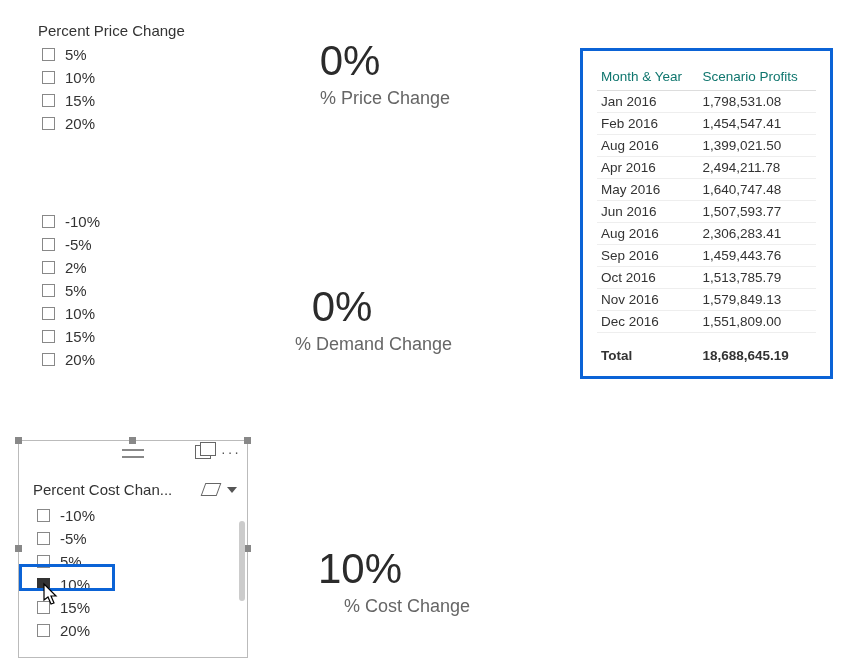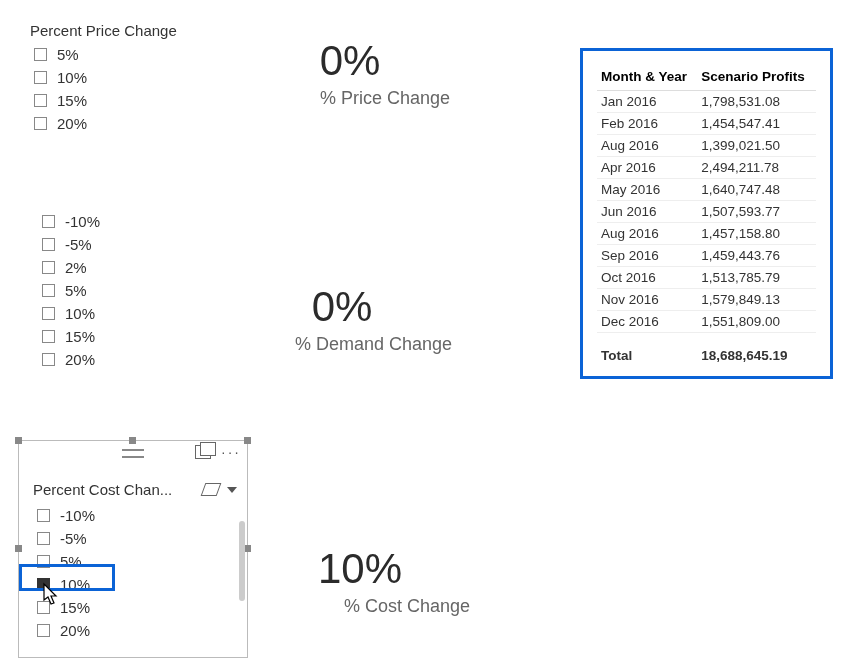--- a/index.html
+++ b/index.html
@@ -50,7 +50,7 @@
     margin-top: 6px;
   }
   
-  #price-slicer { position:absolute; left:30px; top:22px; width:200px; }
+  #price-slicer { position:absolute; left:38px; top:22px; width:200px; }
   #price-card   { position:absolute; left:250px; top:40px; width:200px; }
   #demand-slicer{ position:absolute; left:38px; top:208px; width:210px; }
   #demand-card  { position:absolute; left:232px; top:286px; width:220px; }

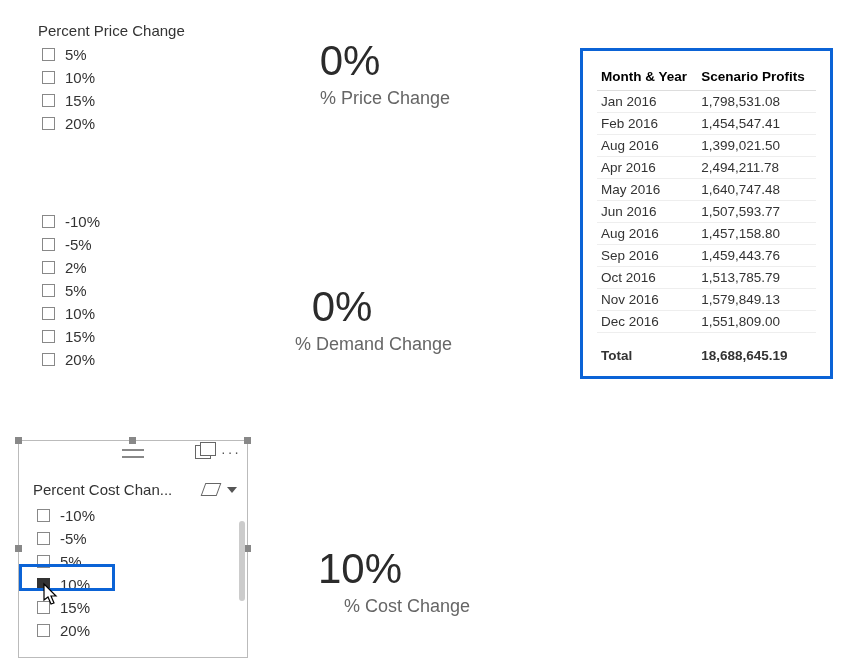--- a/index.html
+++ b/index.html
@@ -116,7 +116,7 @@
     box-sizing: border-box;
   }
   #profit-table table { width:100%; border-collapse:collapse; font-size:13.5px; }
-  #profit-table th { text-align:left; color:#000000; font-weight:700; padding:4px 4px 6px 4px; border-bottom:1px solid #ddd;}
+  #profit-table th { text-align:left; color:#0f766e; font-weight:400; padding:4px 4px 6px 4px; border-bottom:1px solid #ddd;}
   #profit-table th.right, #profit-table td.right { text-align:left; }
   #profit-table td { padding:3px 4px; color:#333; border-bottom:1px solid #eee;}
   #profit-table tr.total td { font-weight:700; border-top:1px solid #bbb; border-bottom:none; padding-top:15px;}

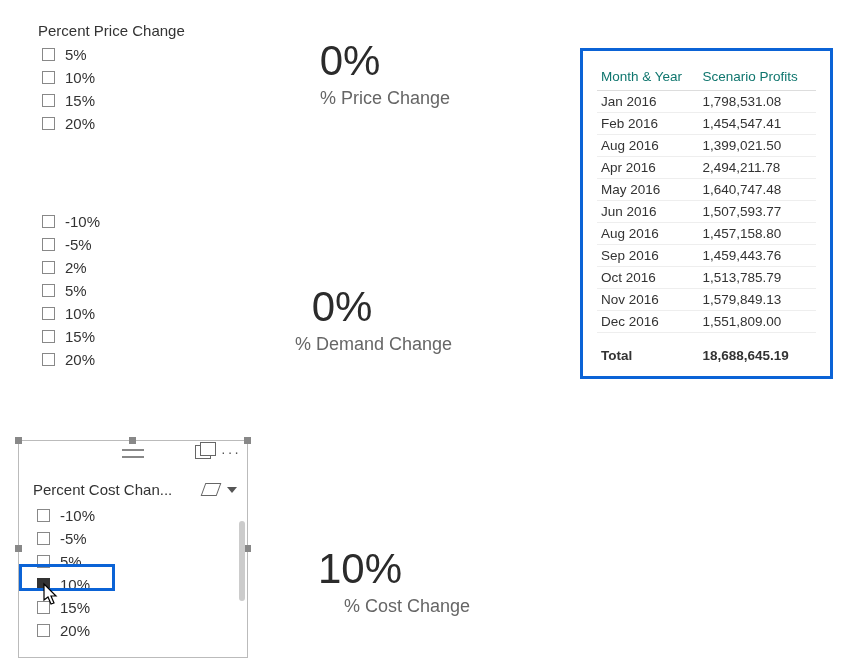--- a/index.html
+++ b/index.html
@@ -290,7 +290,7 @@
           </tr>
           <tr>
             <td>Aug 2016</td>
-            <td class="right">1,457,158.80</td>
+            <td class="right">2,306,283.41</td>
           </tr>
           <tr>
             <td>Sep 2016</td>

